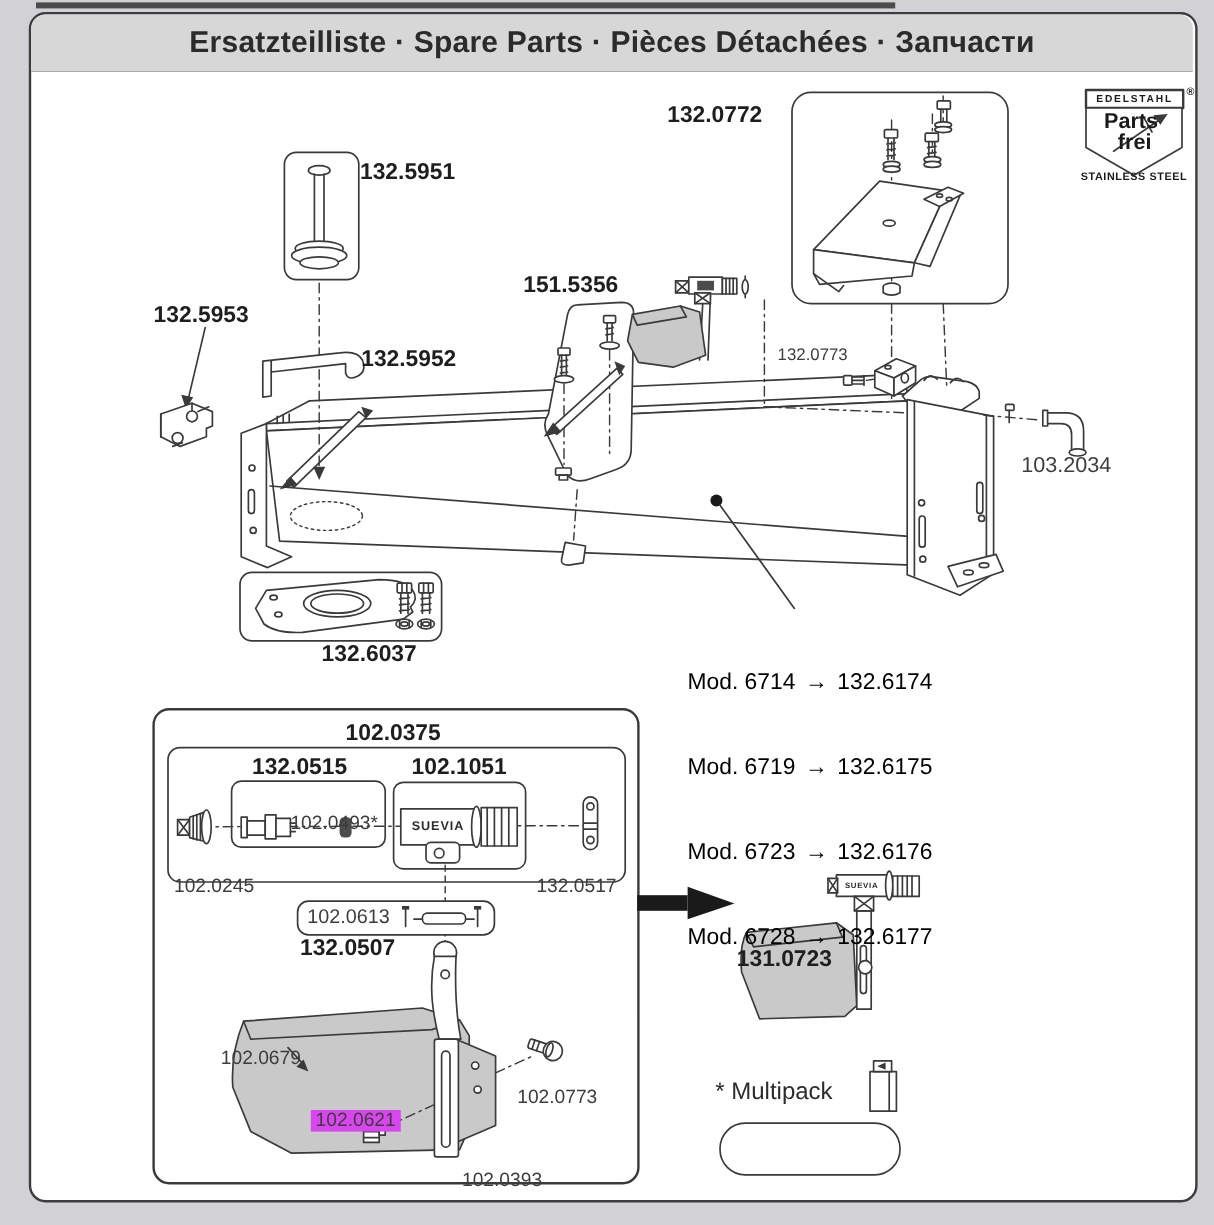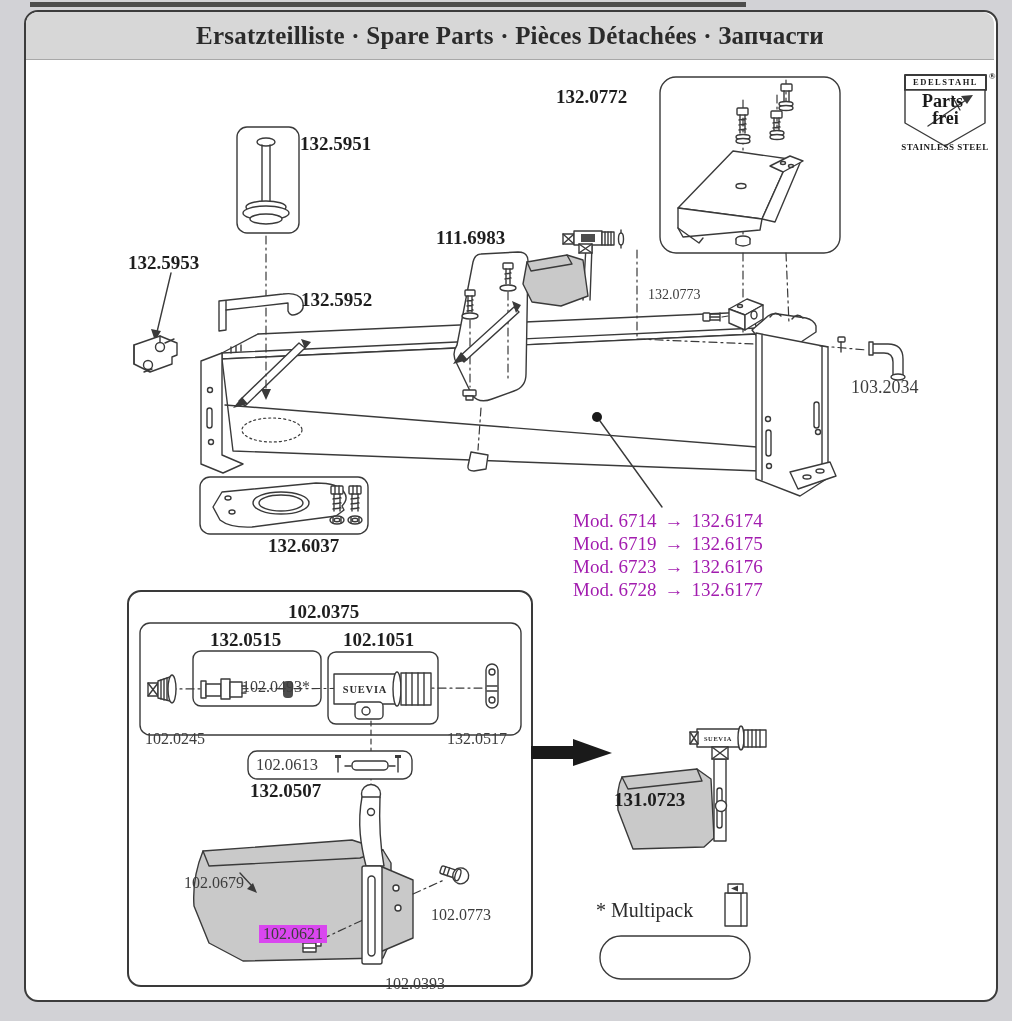--- a/index.html
+++ b/index.html
@@ -4,7 +4,7 @@
 <style>
   html,body{margin:0;padding:0;background:#cfcfd4;}
   .page{position:relative;width:1012px;height:1021px;background:#d2d2d6;overflow:hidden;
-        font-family:Liberation Serif, serif;}
+        font-family:Liberation Sans, sans-serif;}
   .frame{position:absolute;left:24px;top:10px;width:970px;height:988px;background:#ffffff;
          border:2px solid #3c3c3c;border-radius:14px;z-index:0;}
   .header{position:absolute;left:26px;top:12px;width:968px;height:47px;background:#d7d7d7;

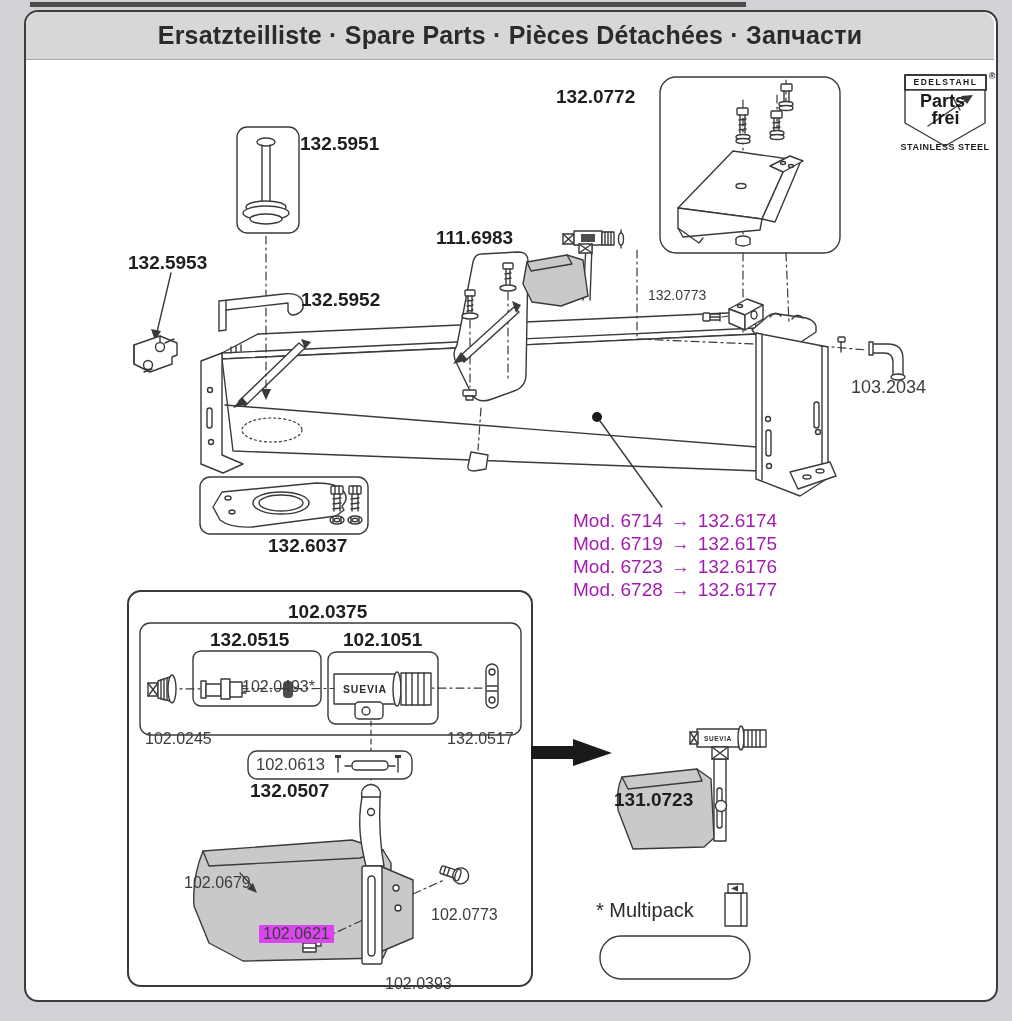--- a/index.html
+++ b/index.html
@@ -335,7 +335,7 @@
   <div class="lbl" style="left:300px;top:133px">132.5951</div>
   <div class="lbl" style="left:128px;top:252px">132.5953</div>
   <div class="lbl" style="left:301px;top:289px">132.5952</div>
-  <div class="lbl" style="left:436px;top:227px">111.6983</div>
+  <div class="lbl" style="left:436px;top:227px">151.5356</div>
   <div class="lbl" style="left:556px;top:86px">132.0772</div>
   <div class="rlbl" style="left:648px;top:287px">132.0773</div>
   <div class="rlbl" style="left:851px;top:377px;font-size:18px">103.2034</div>

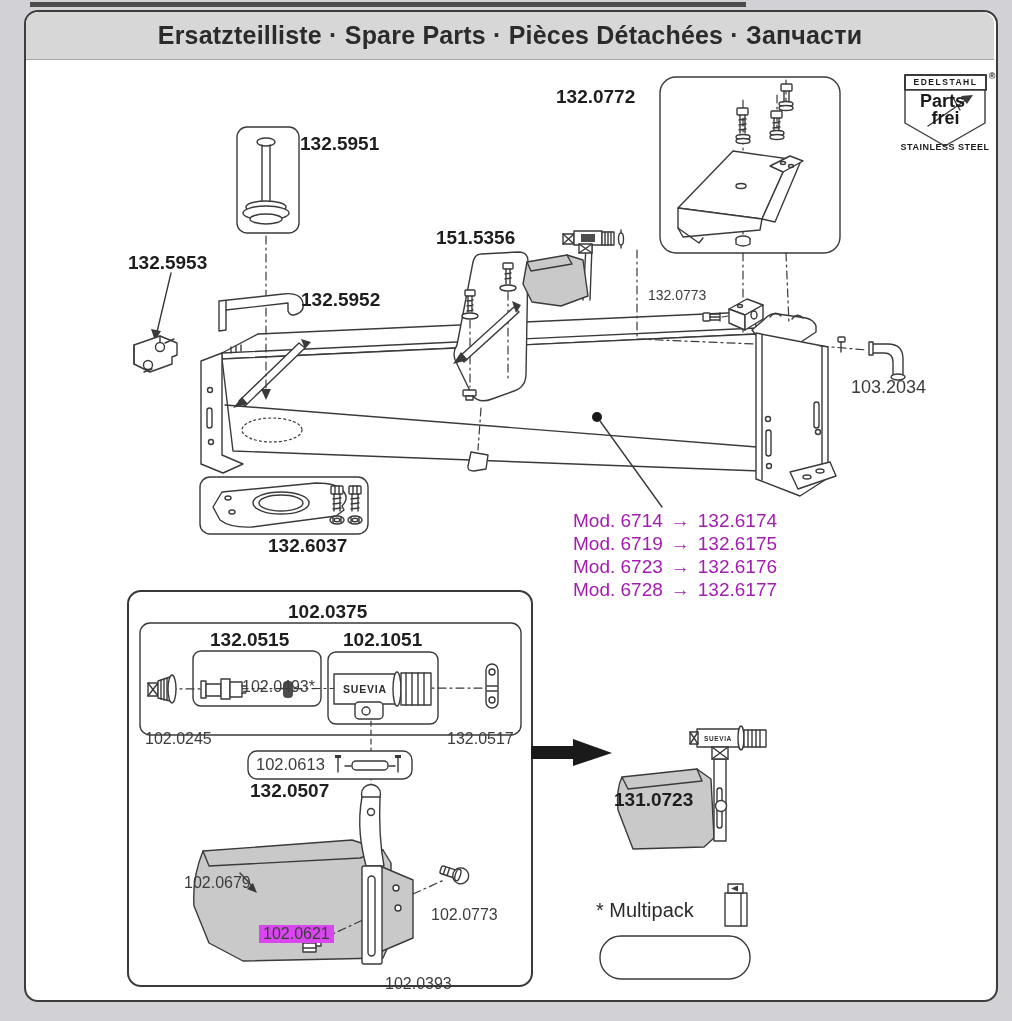--- a/index.html
+++ b/index.html
@@ -28,7 +28,7 @@
   .rlbl.s{font-size:16px;margin-top:20px;}
   .whitebg{background:#d946ef;padding:0 4px;text-align:right;}
   .mod-block{position:absolute;z-index:3;left:573px;top:509px;}
-  .mod-row{display:flex;align-items:flex-end;font-size:19px;color:#a21caf;line-height:23px;}
+  .mod-row{display:flex;align-items:flex-end;font-size:19px;color:#000000;line-height:23px;margin-top:48px;}
   .mod-arrow{margin:0 8px;}
   .suevia-main{position:absolute;z-index:3;left:334px;top:674px;width:62px;height:30px;display:flex;
                align-items:center;justify-content:center;font-size:10.5px;font-weight:bold;

